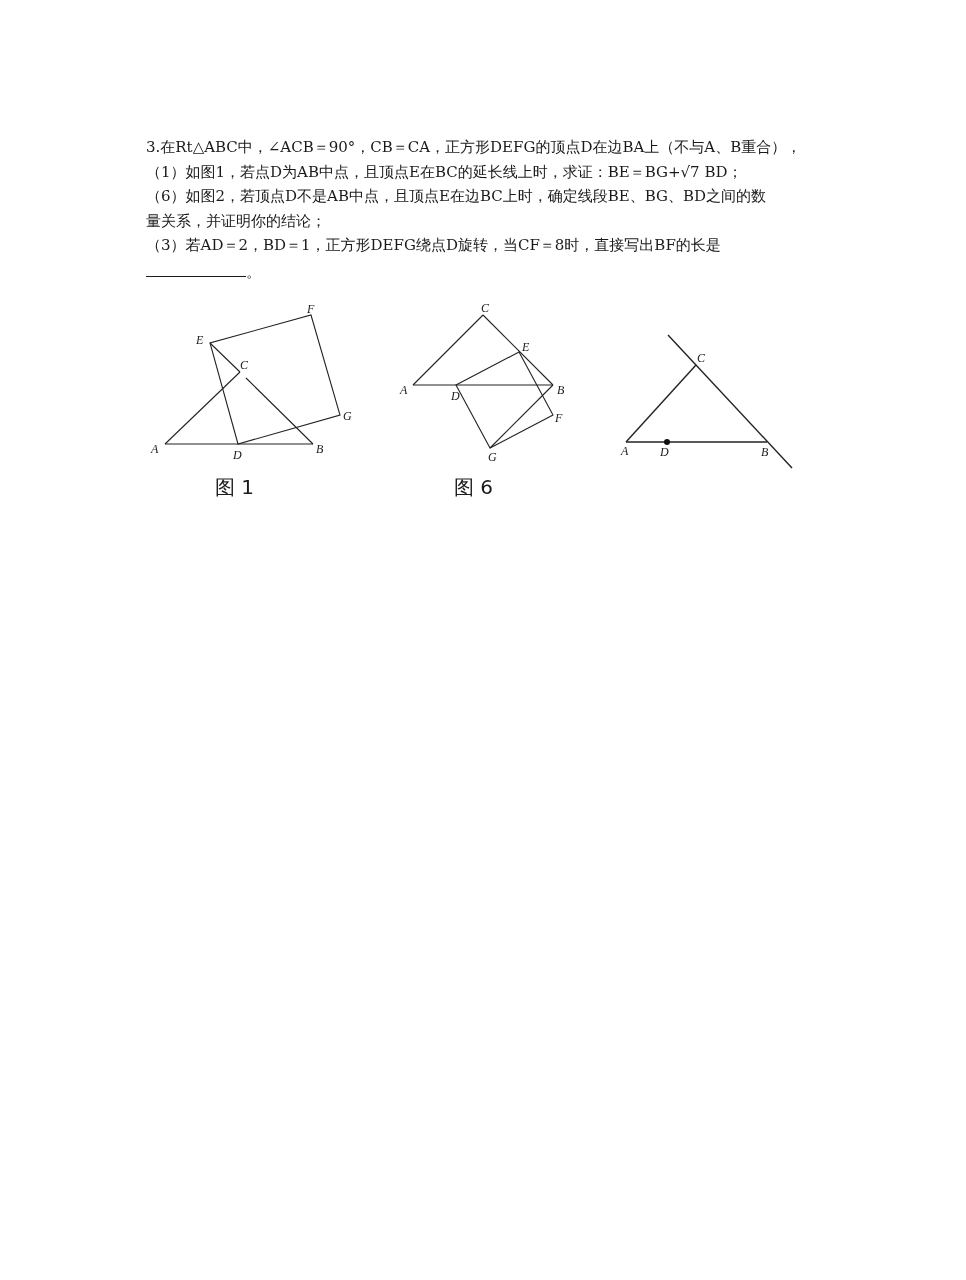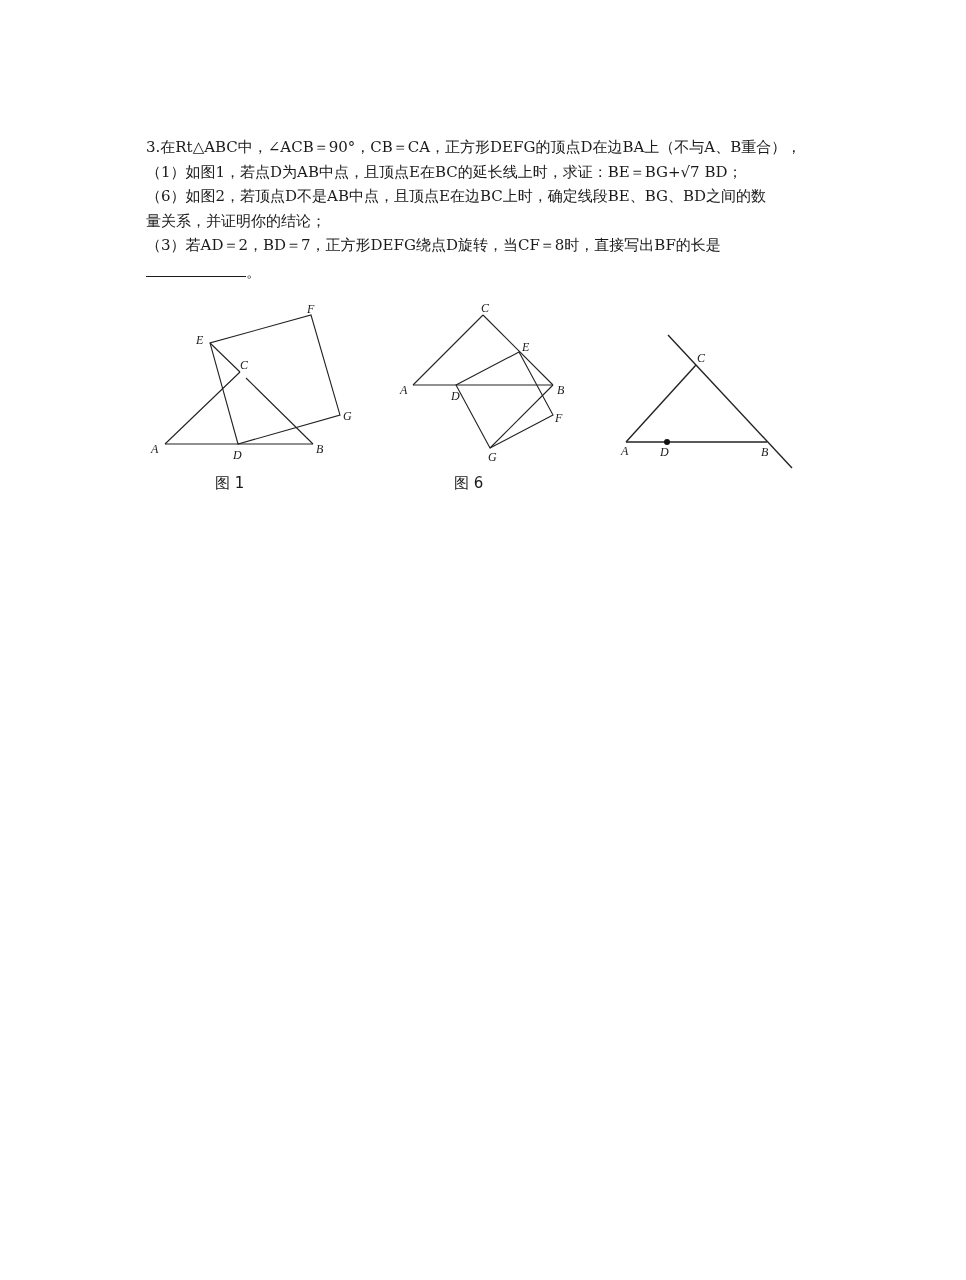--- a/index.html
+++ b/index.html
@@ -33,7 +33,7 @@
   <span class="line">（1）如图1，若点D为AB中点，且顶点E在BC的延长线上时，求证：BE＝BG+√7 BD；</span>
   <span class="line">（6）如图2，若顶点D不是AB中点，且顶点E在边BC上时，确定线段BE、BG、BD之间的数</span>
   <span class="line">量关系，并证明你的结论；</span>
-  <span class="line">（3）若AD＝2，BD＝7，正方形DEFG绕点D旋转，当CF＝8时，直接写出BF的长是</span>
+  <span class="line">（3）若AD＝2，BD＝1，正方形DEFG绕点D旋转，当CF＝8时，直接写出BF的长是</span>
   <span class="line" style="margin-top:2px">
     <span class="blank"></span><span>。</span>
   </span>

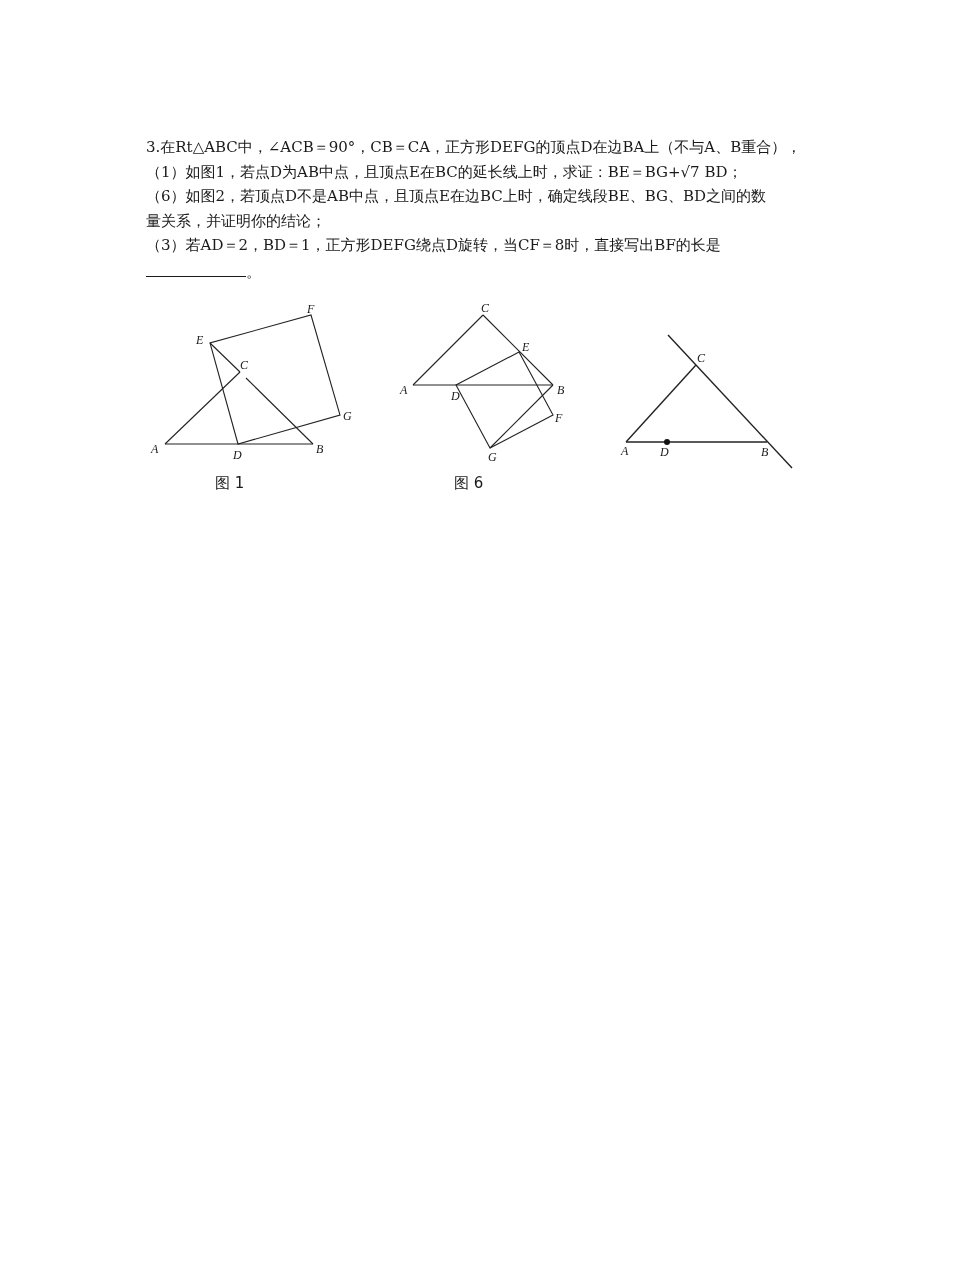--- a/index.html
+++ b/index.html
@@ -21,7 +21,7 @@
   }
   .caption {
     position: absolute; font-family: "DejaVu Sans", sans-serif;
-    font-size: 15px; color: #1a1a1a;
+    font-size: 20px; color: #1a1a1a;
   }
   svg line, svg polyline, svg polygon { stroke: #222; stroke-width: 1.1; fill: none; }
 </style>

